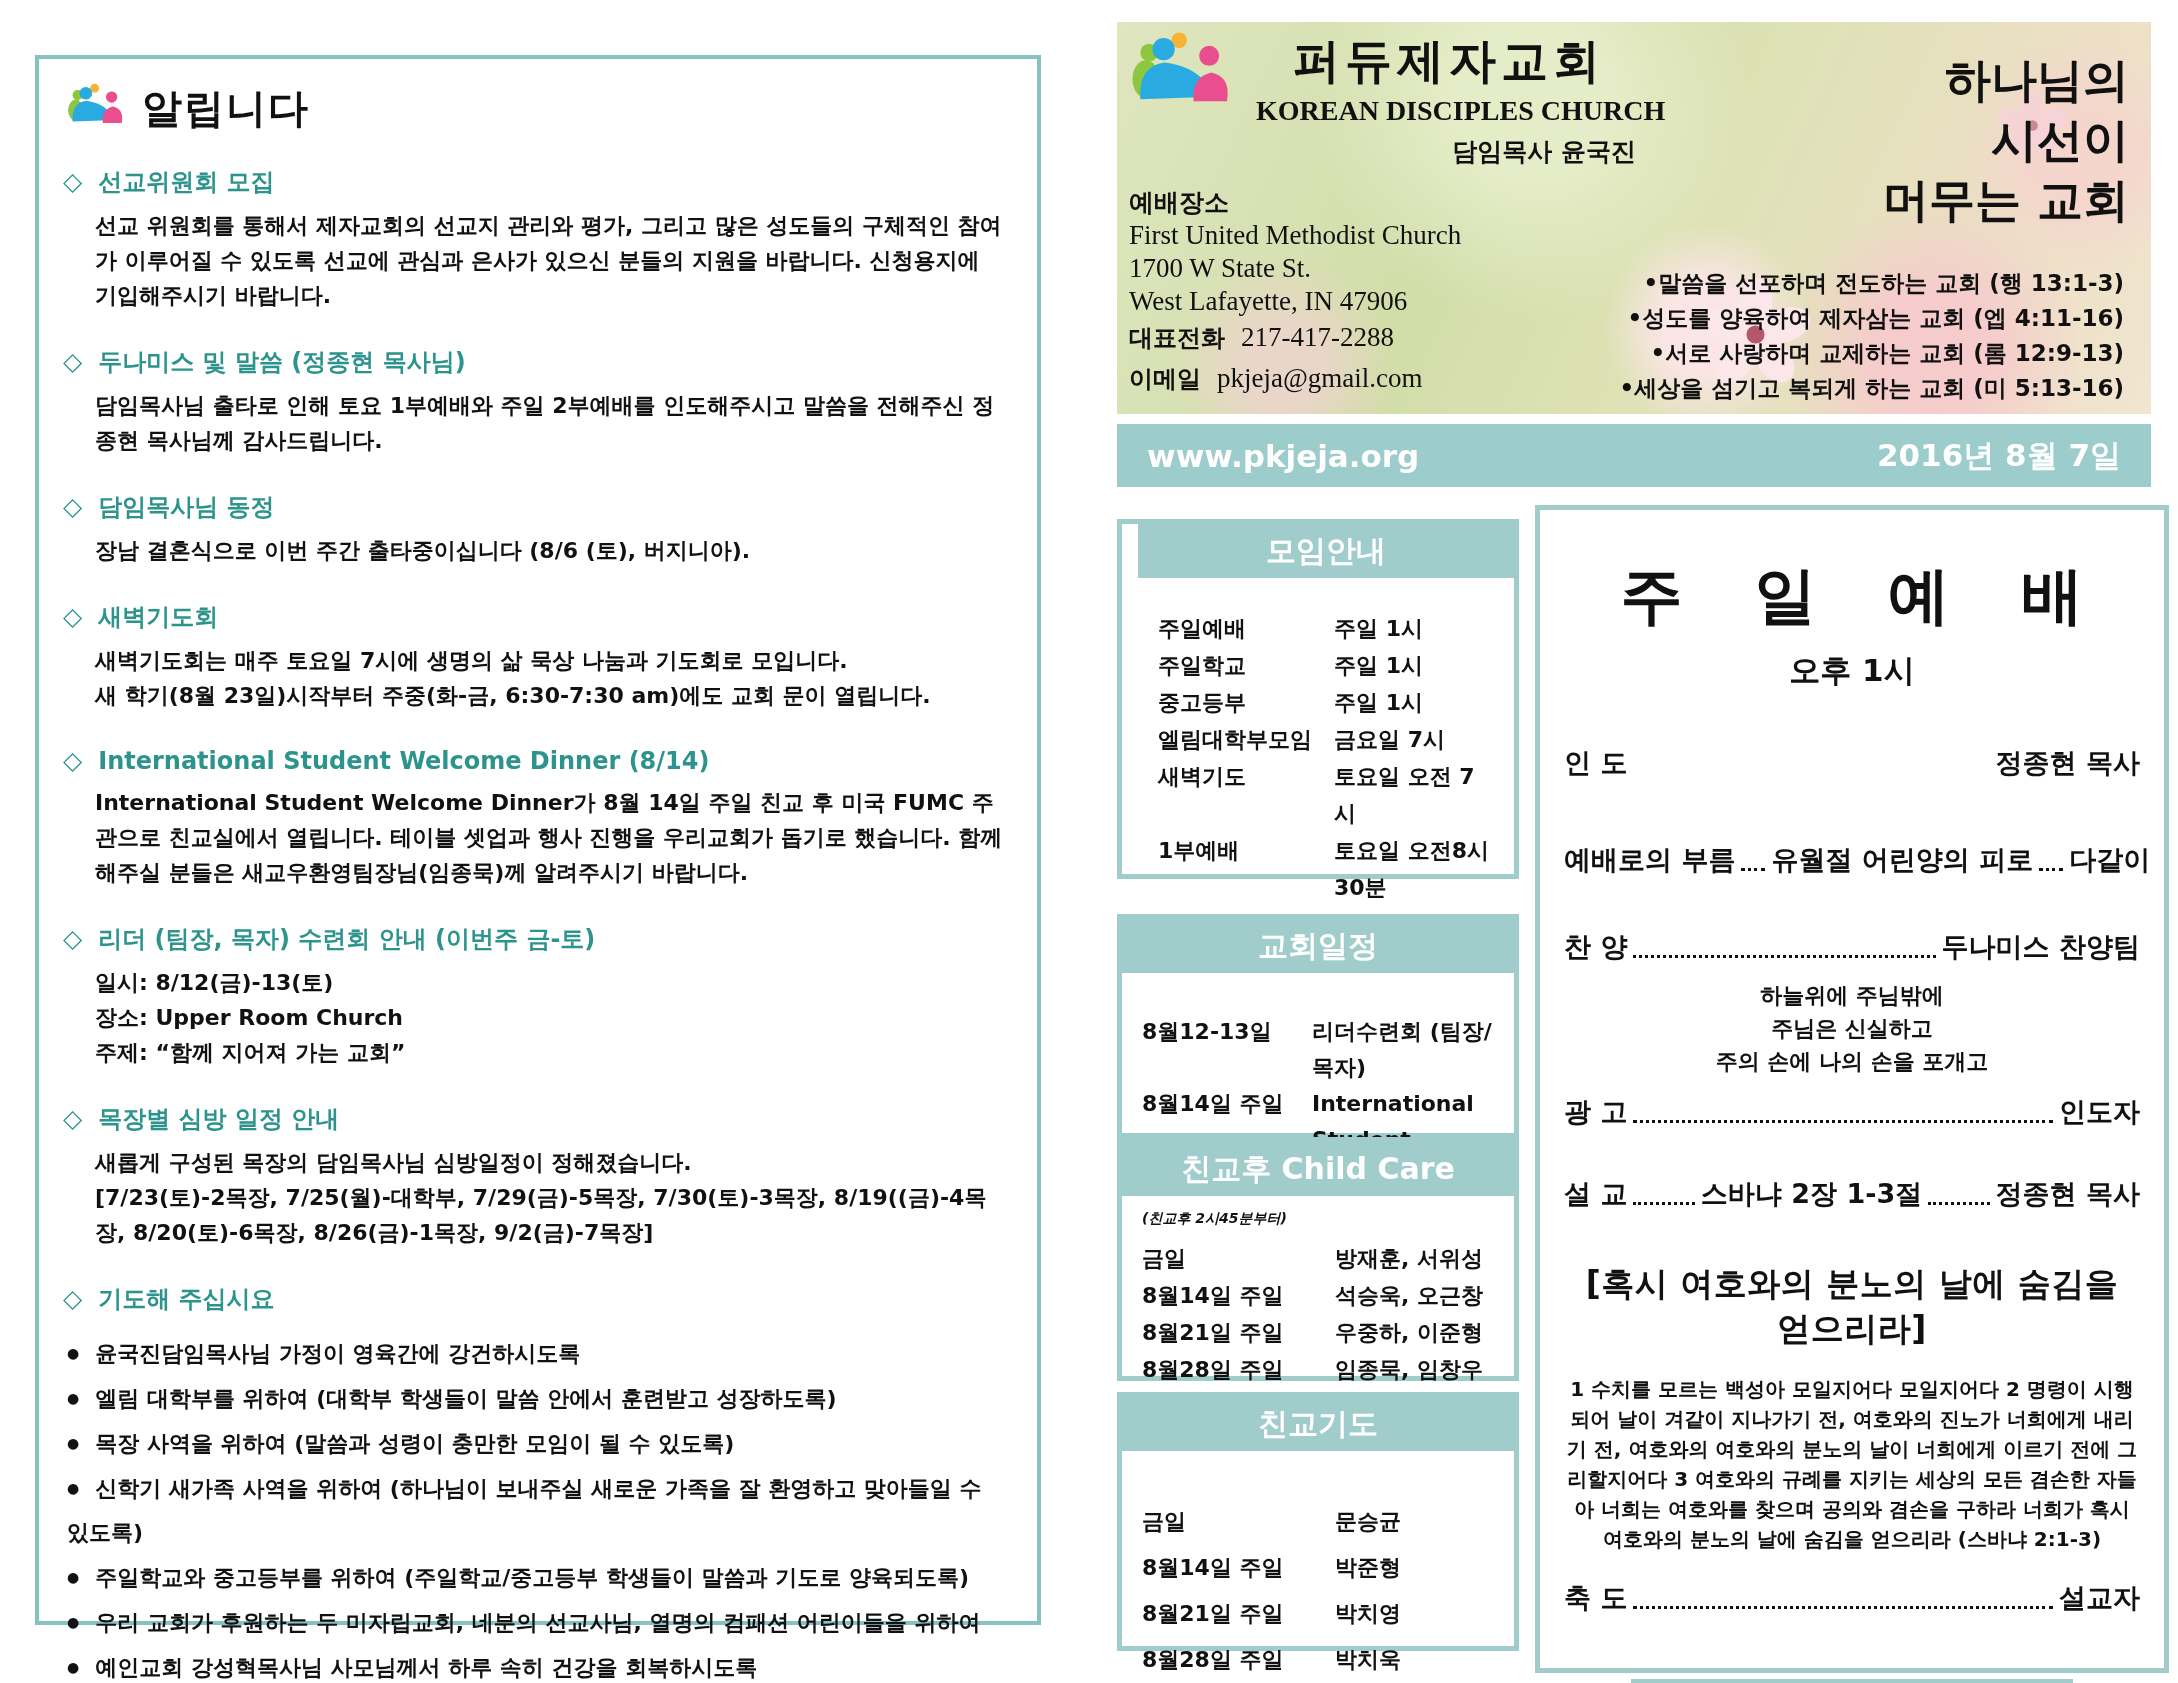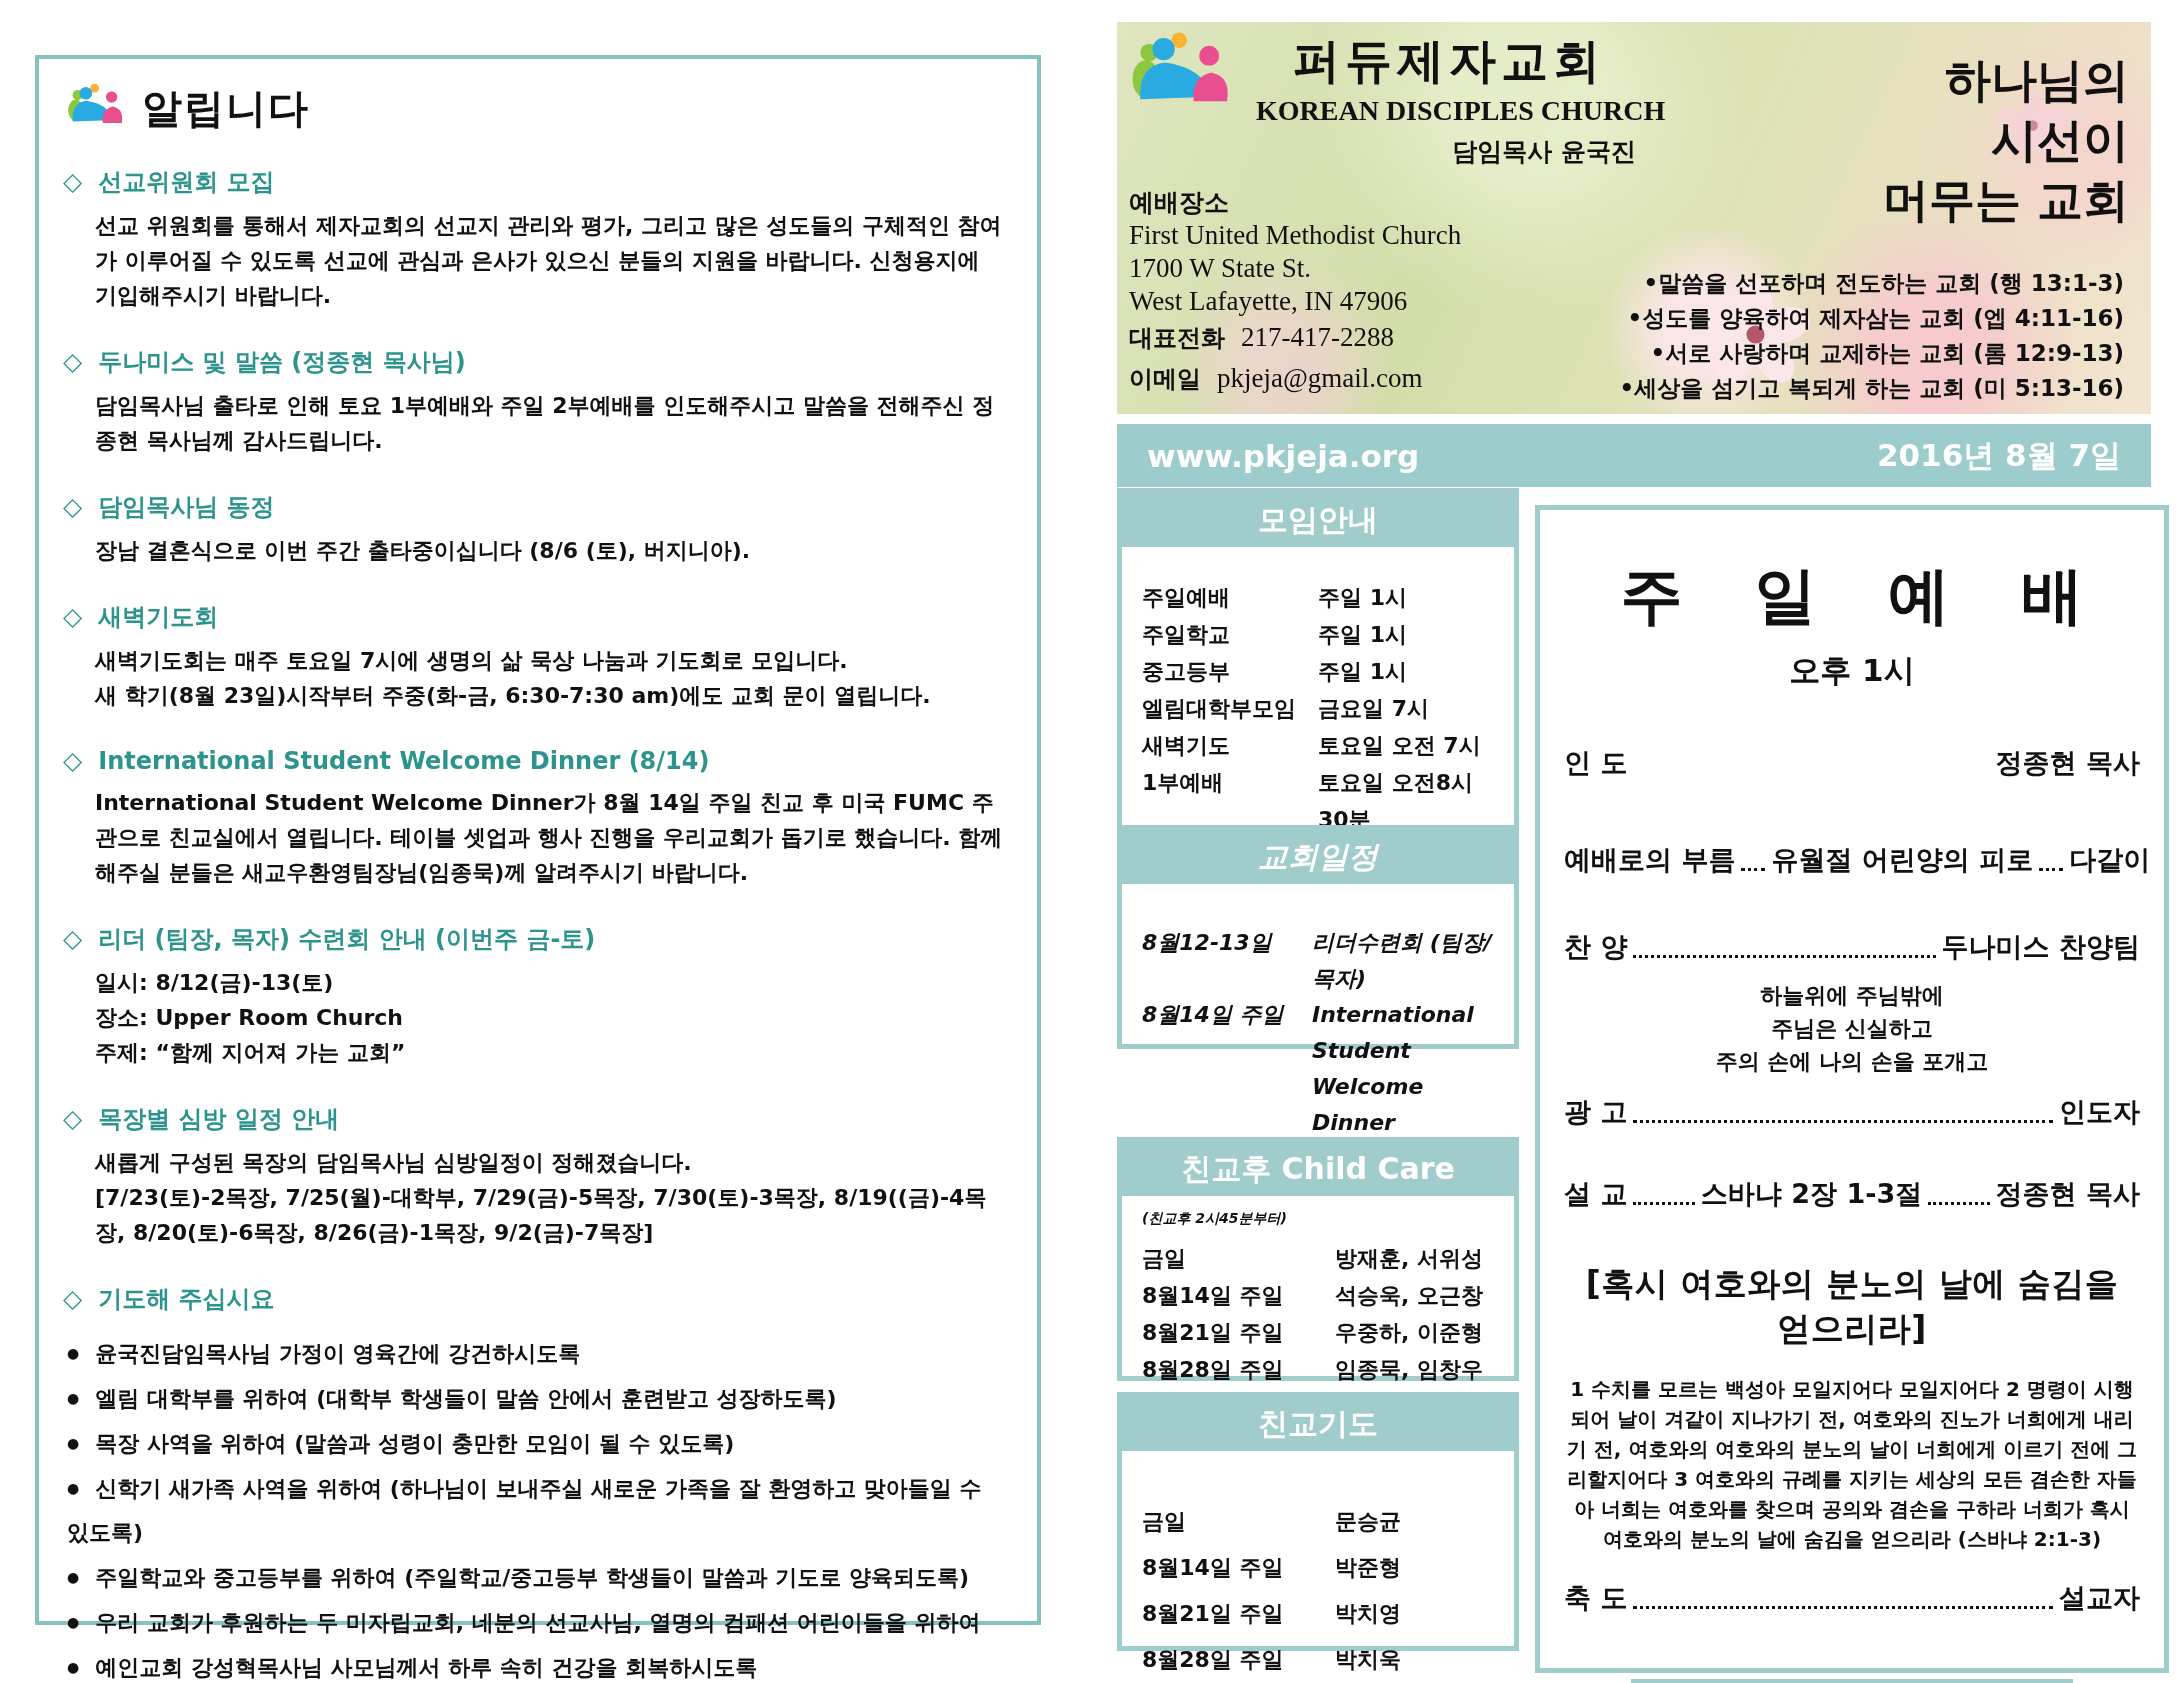--- a/index.html
+++ b/index.html
@@ -65,7 +65,7 @@
   .box-head{background:#a0cdcc;color:#fff;text-align:center;font-size:30px;font-weight:bold;padding:7px 0 6px;}
   .box-body{padding:0 20px;}
   .ib-row{display:grid;grid-template-columns:176px 1fr;font-size:22px;font-weight:bold;line-height:37px;}
-  #box-meetings{top:488px;height:360px;}
+  #box-meetings{top:519px;height:360px;padding-left:16px;}
   #box-meetings .box-body{padding-top:32px;}
   #box-schedule{top:825px;height:224px;font-style:italic;}
   #box-schedule .box-body{padding-top:41px;}

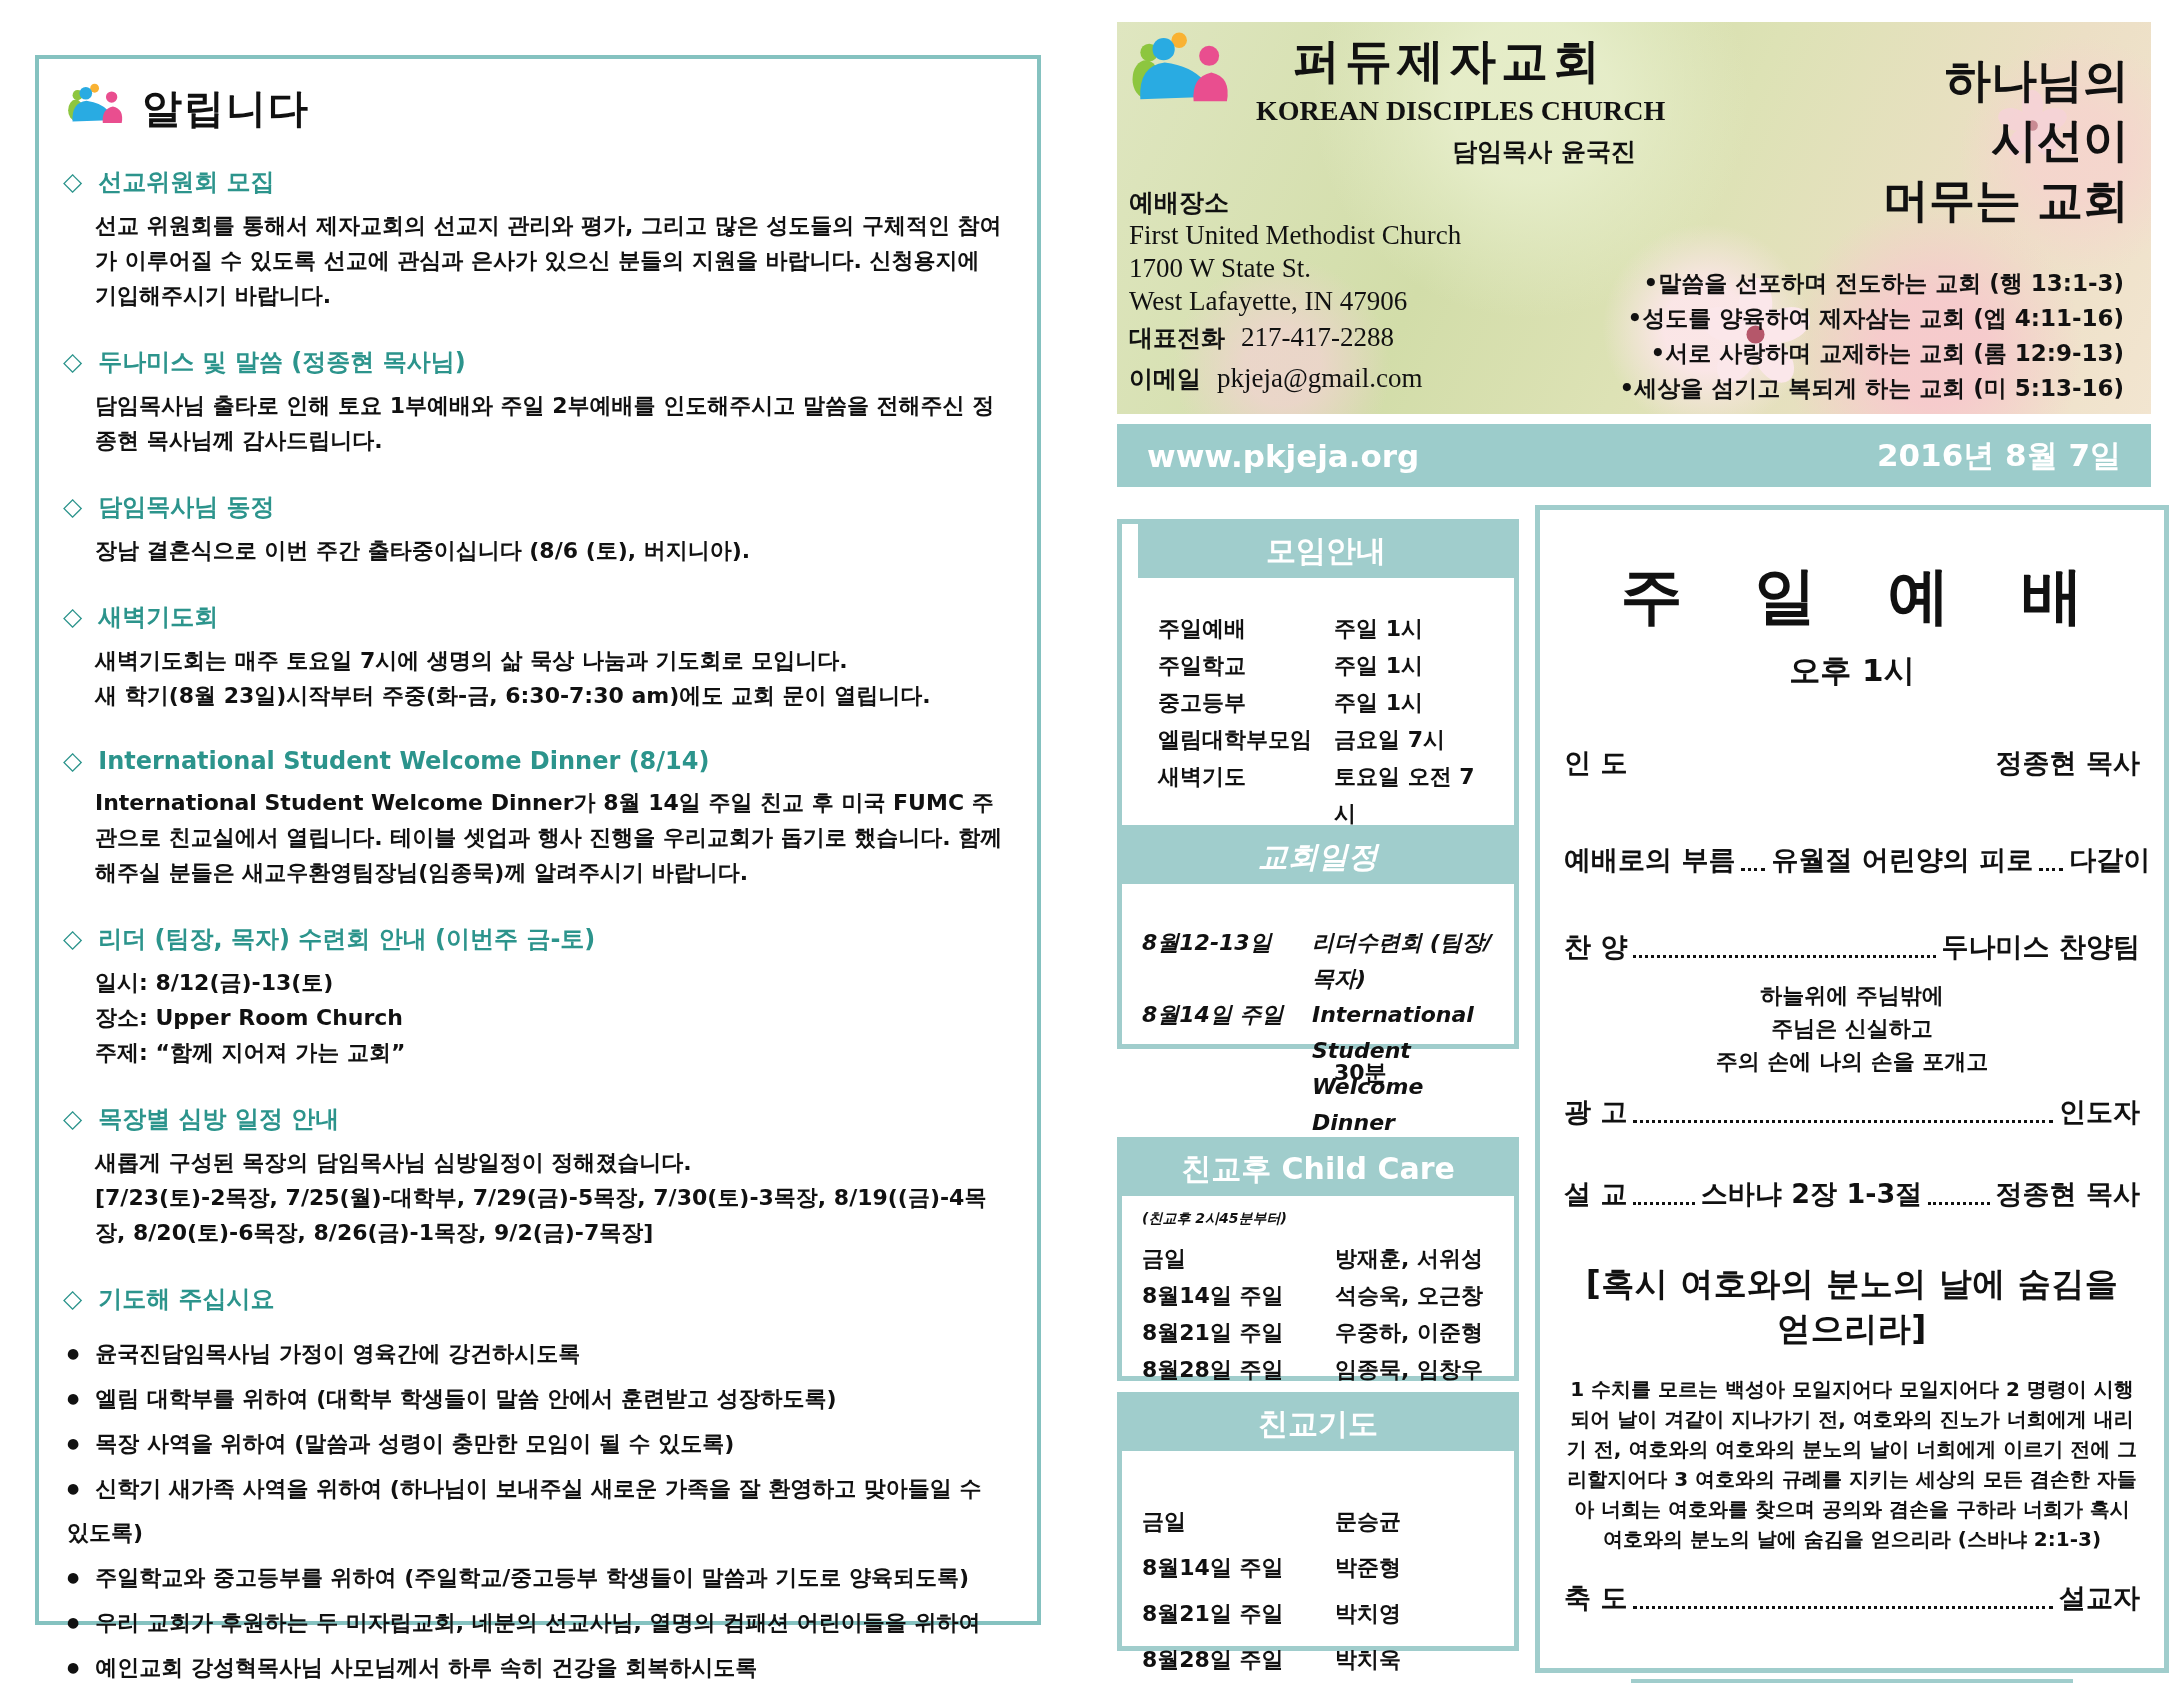--- a/index.html
+++ b/index.html
@@ -67,7 +67,7 @@
   .ib-row{display:grid;grid-template-columns:176px 1fr;font-size:22px;font-weight:bold;line-height:37px;}
   #box-meetings{top:519px;height:360px;padding-left:16px;}
   #box-meetings .box-body{padding-top:32px;}
-  #box-schedule{top:825px;height:224px;font-style:italic;}
+  #box-schedule{top:914px;height:224px;}
   #box-schedule .box-body{padding-top:41px;}
   #box-schedule .ib-row{grid-template-columns:170px 1fr;line-height:36px;}
   #box-childcare{top:1137px;height:244px;}

